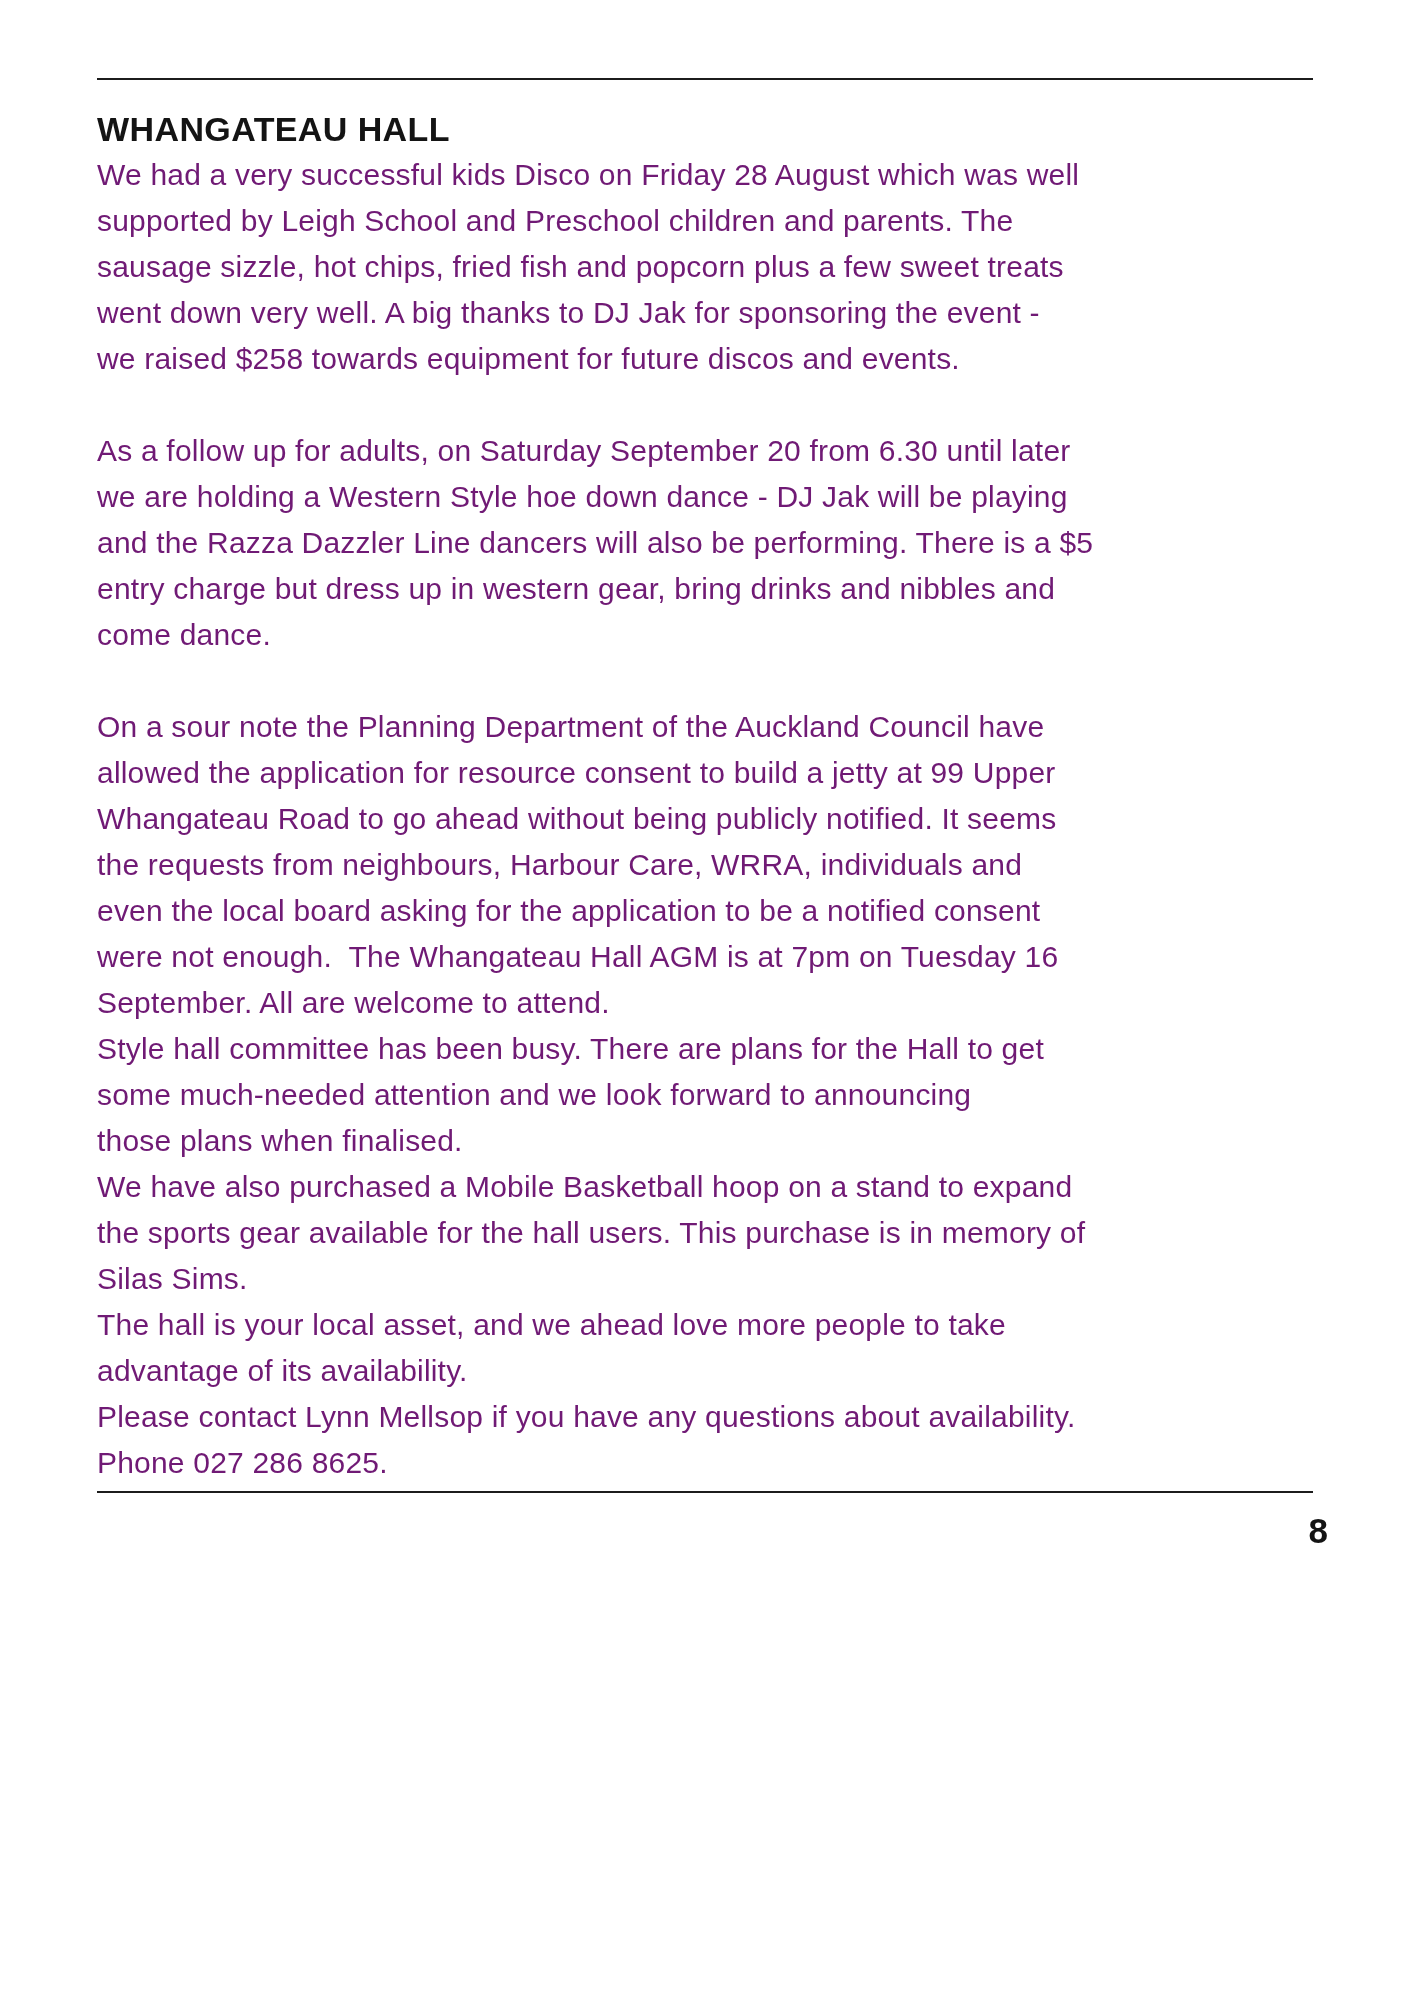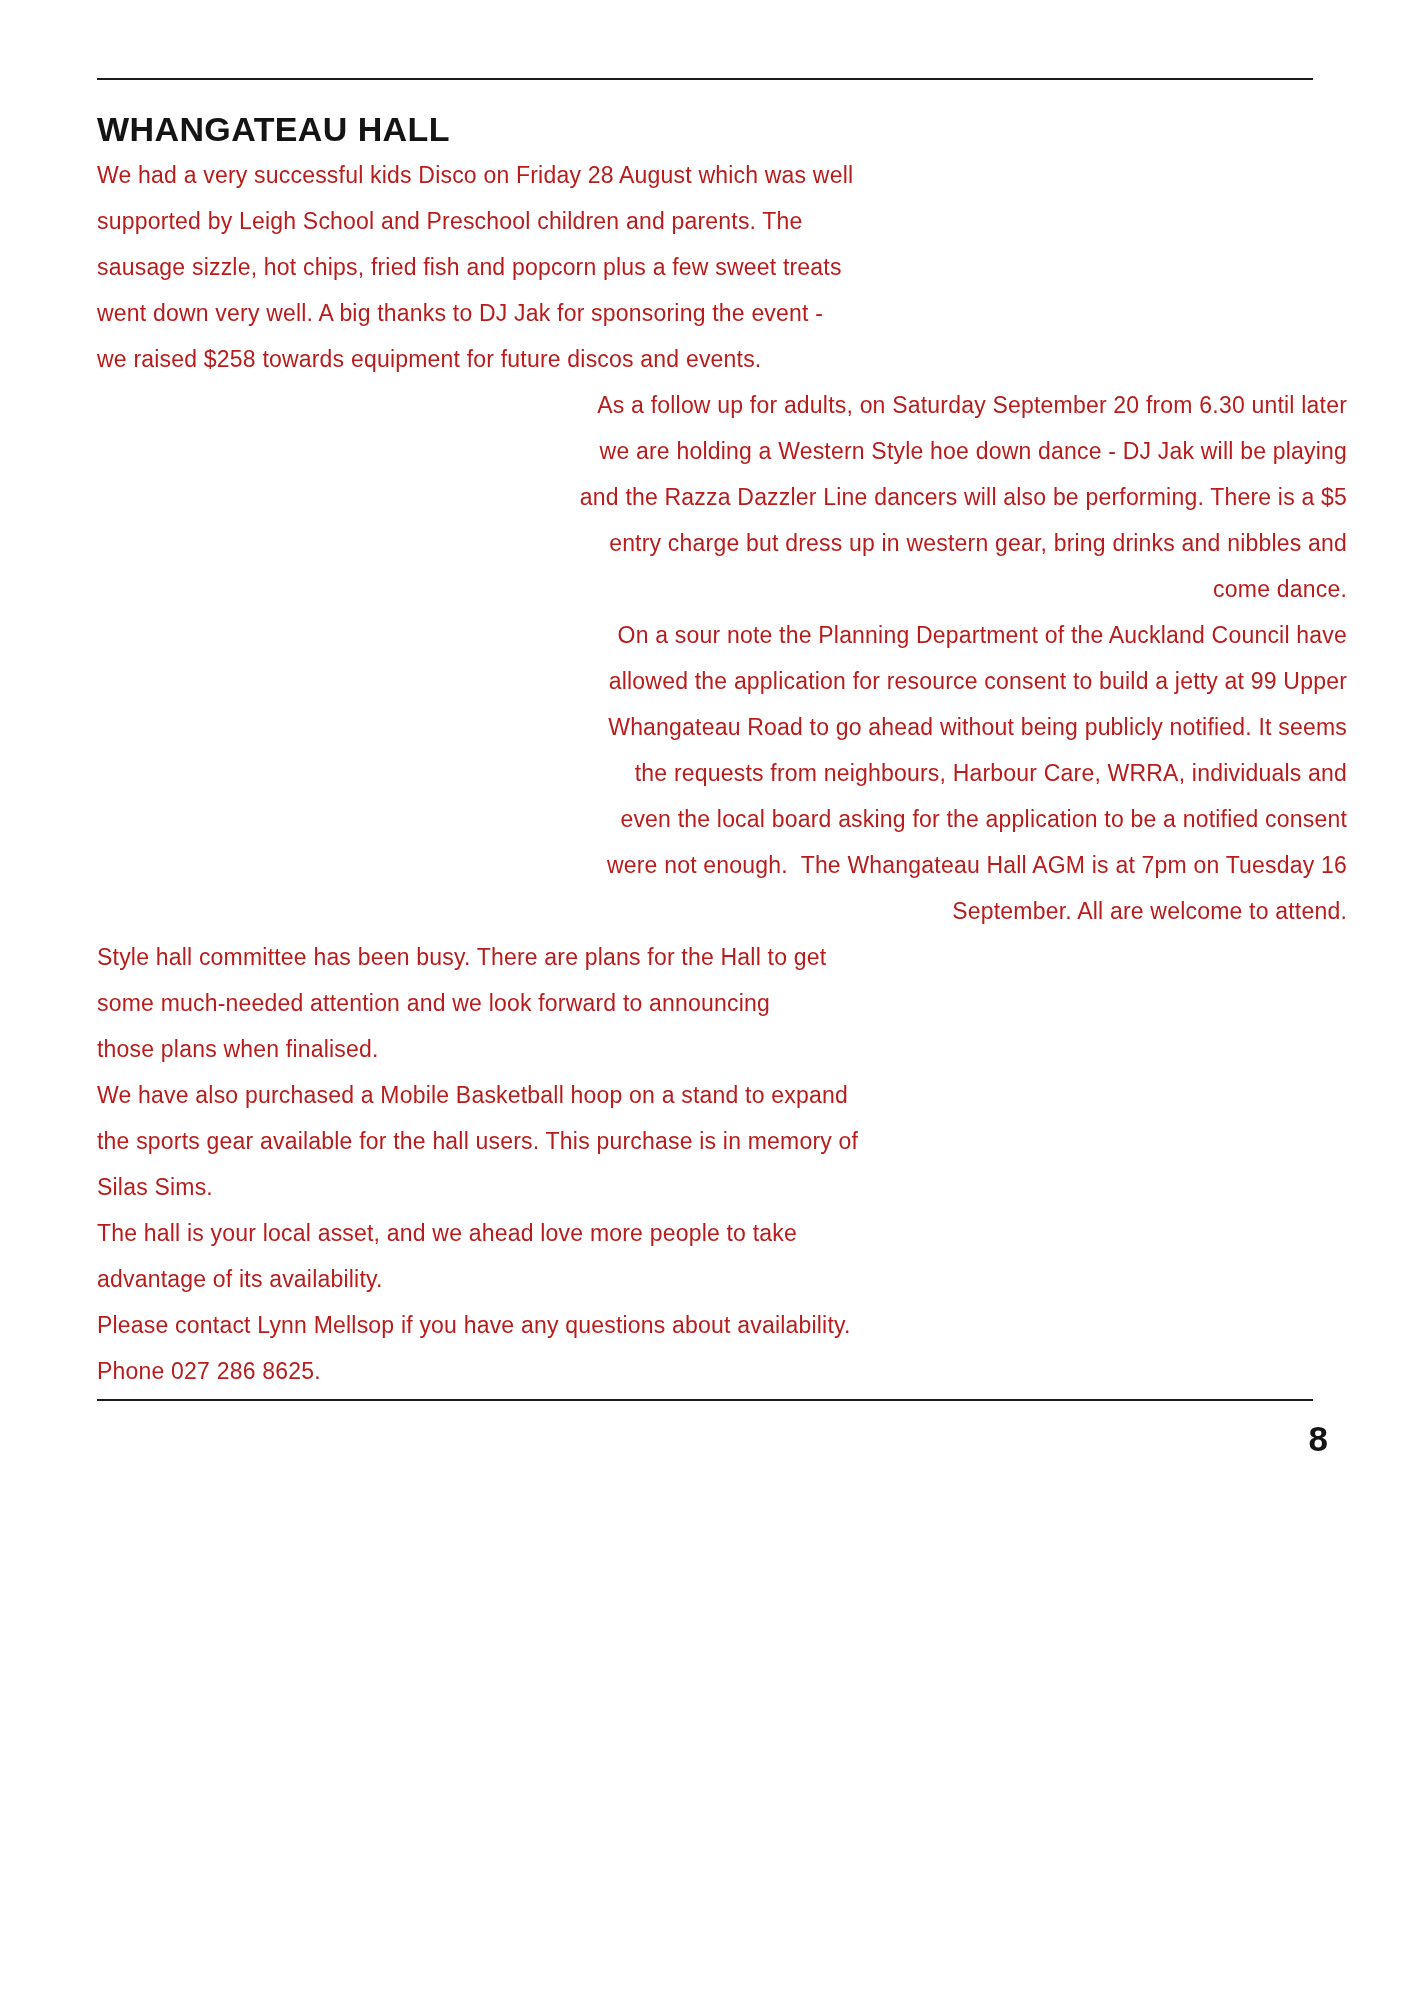--- a/index.html
+++ b/index.html
@@ -40,11 +40,11 @@
   }
   .body-text {
     margin: 0;
-    font-size: 23px;
+    font-size: 30px;
     line-height: 46px;
     letter-spacing: 0.2px;
     white-space: pre;
-    color: #b91c1c;
+    color: #701a75;
   }
   .gap {
     text-align: right;

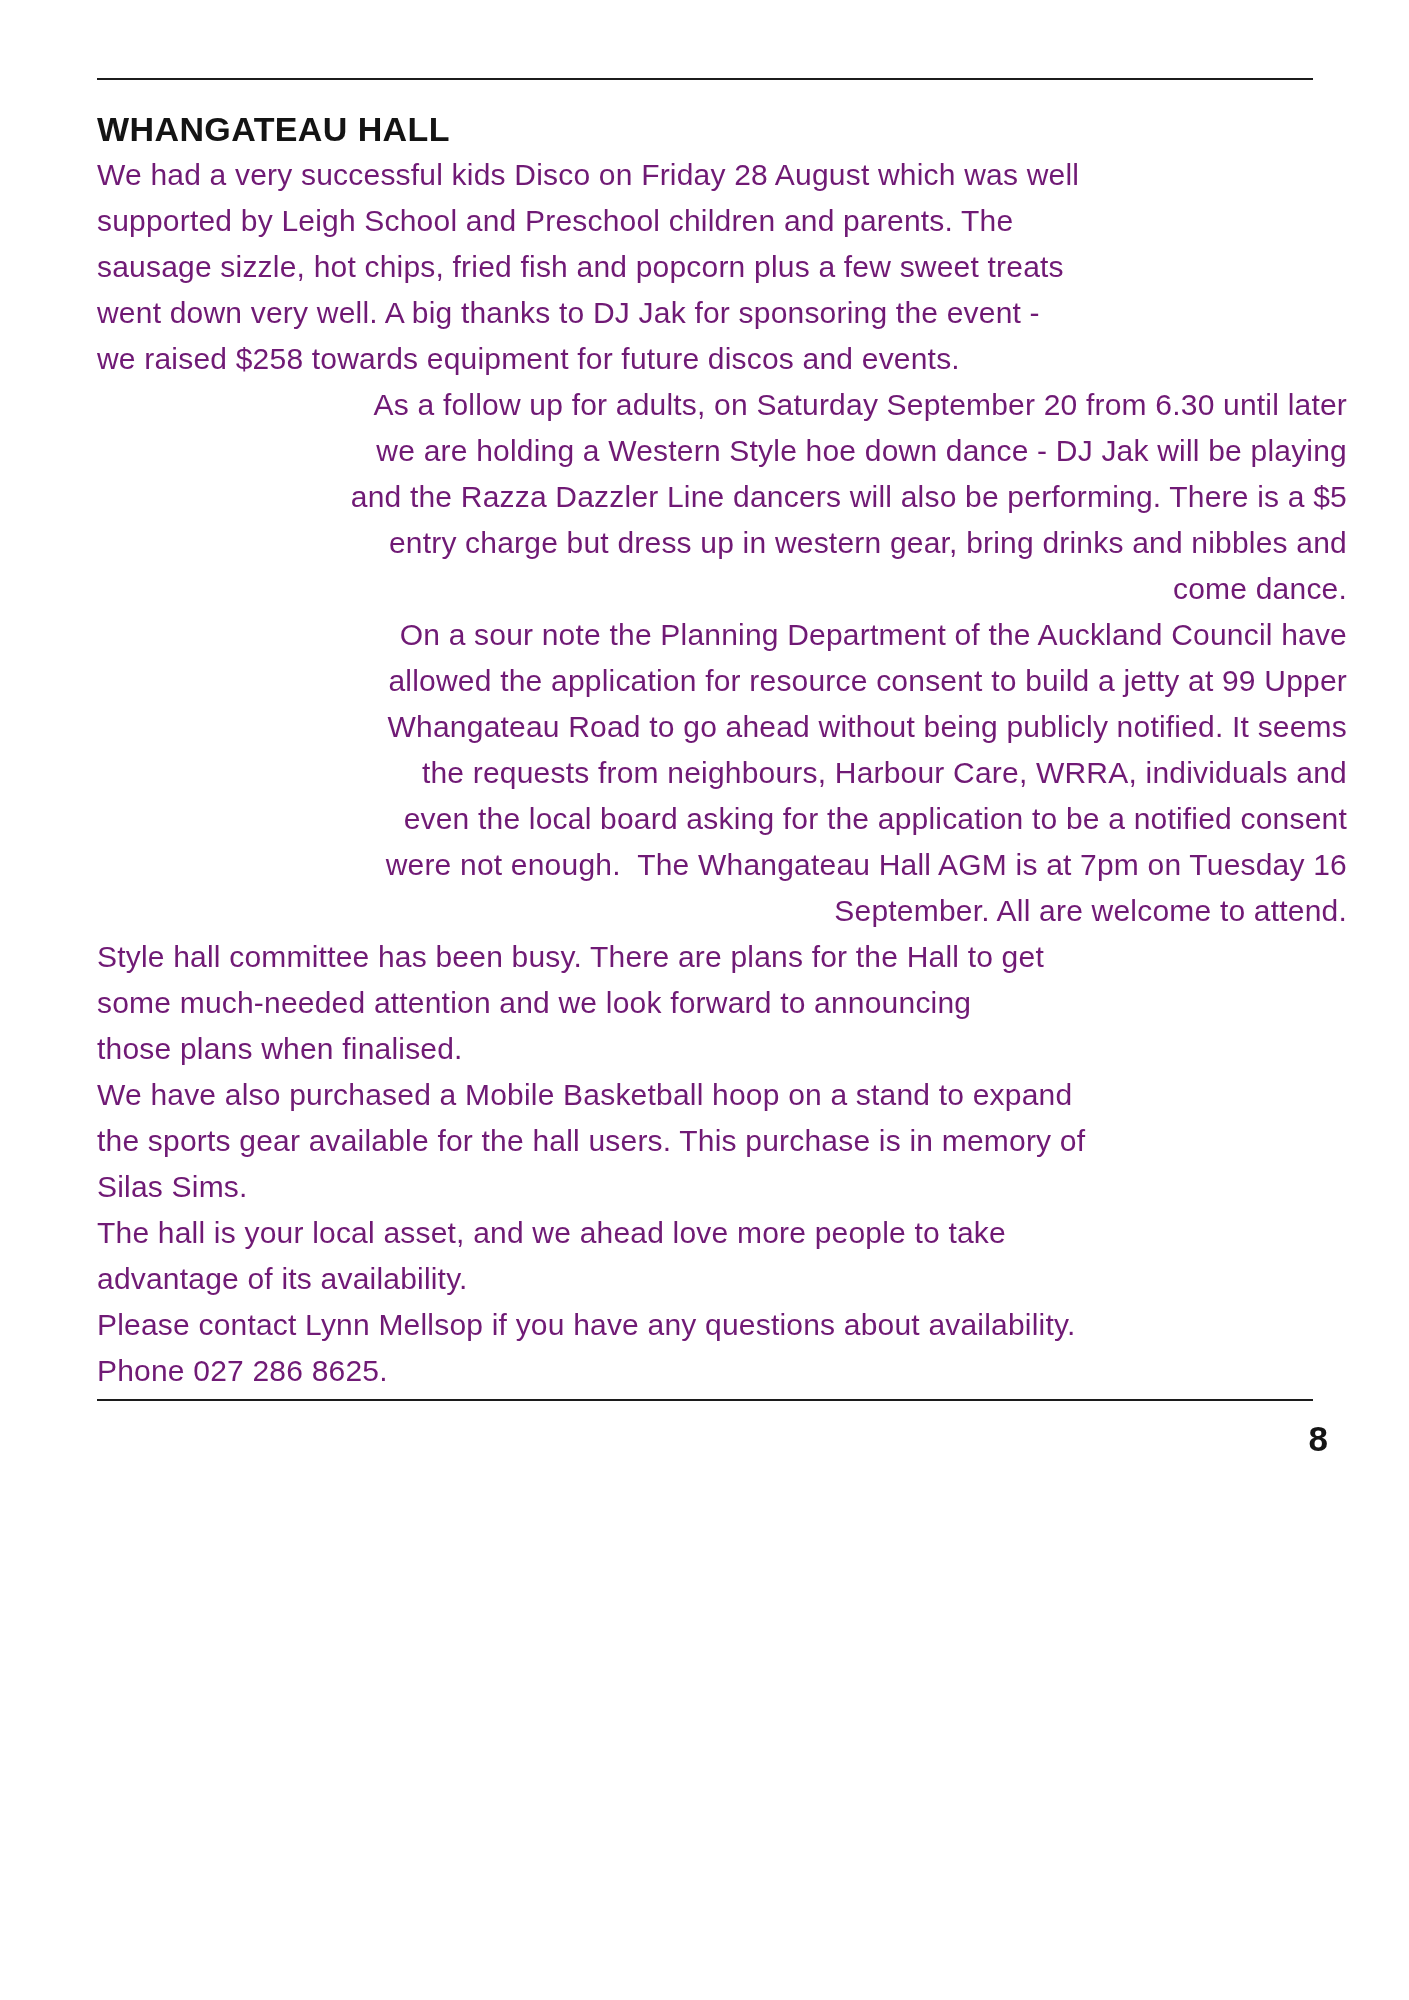--- a/index.html
+++ b/index.html
@@ -47,7 +47,7 @@
     color: #701a75;
   }
   .gap {
-    text-align: right;
+    margin-top: 46px;
   }
   .footer-rule {
     margin-top: 5px;

